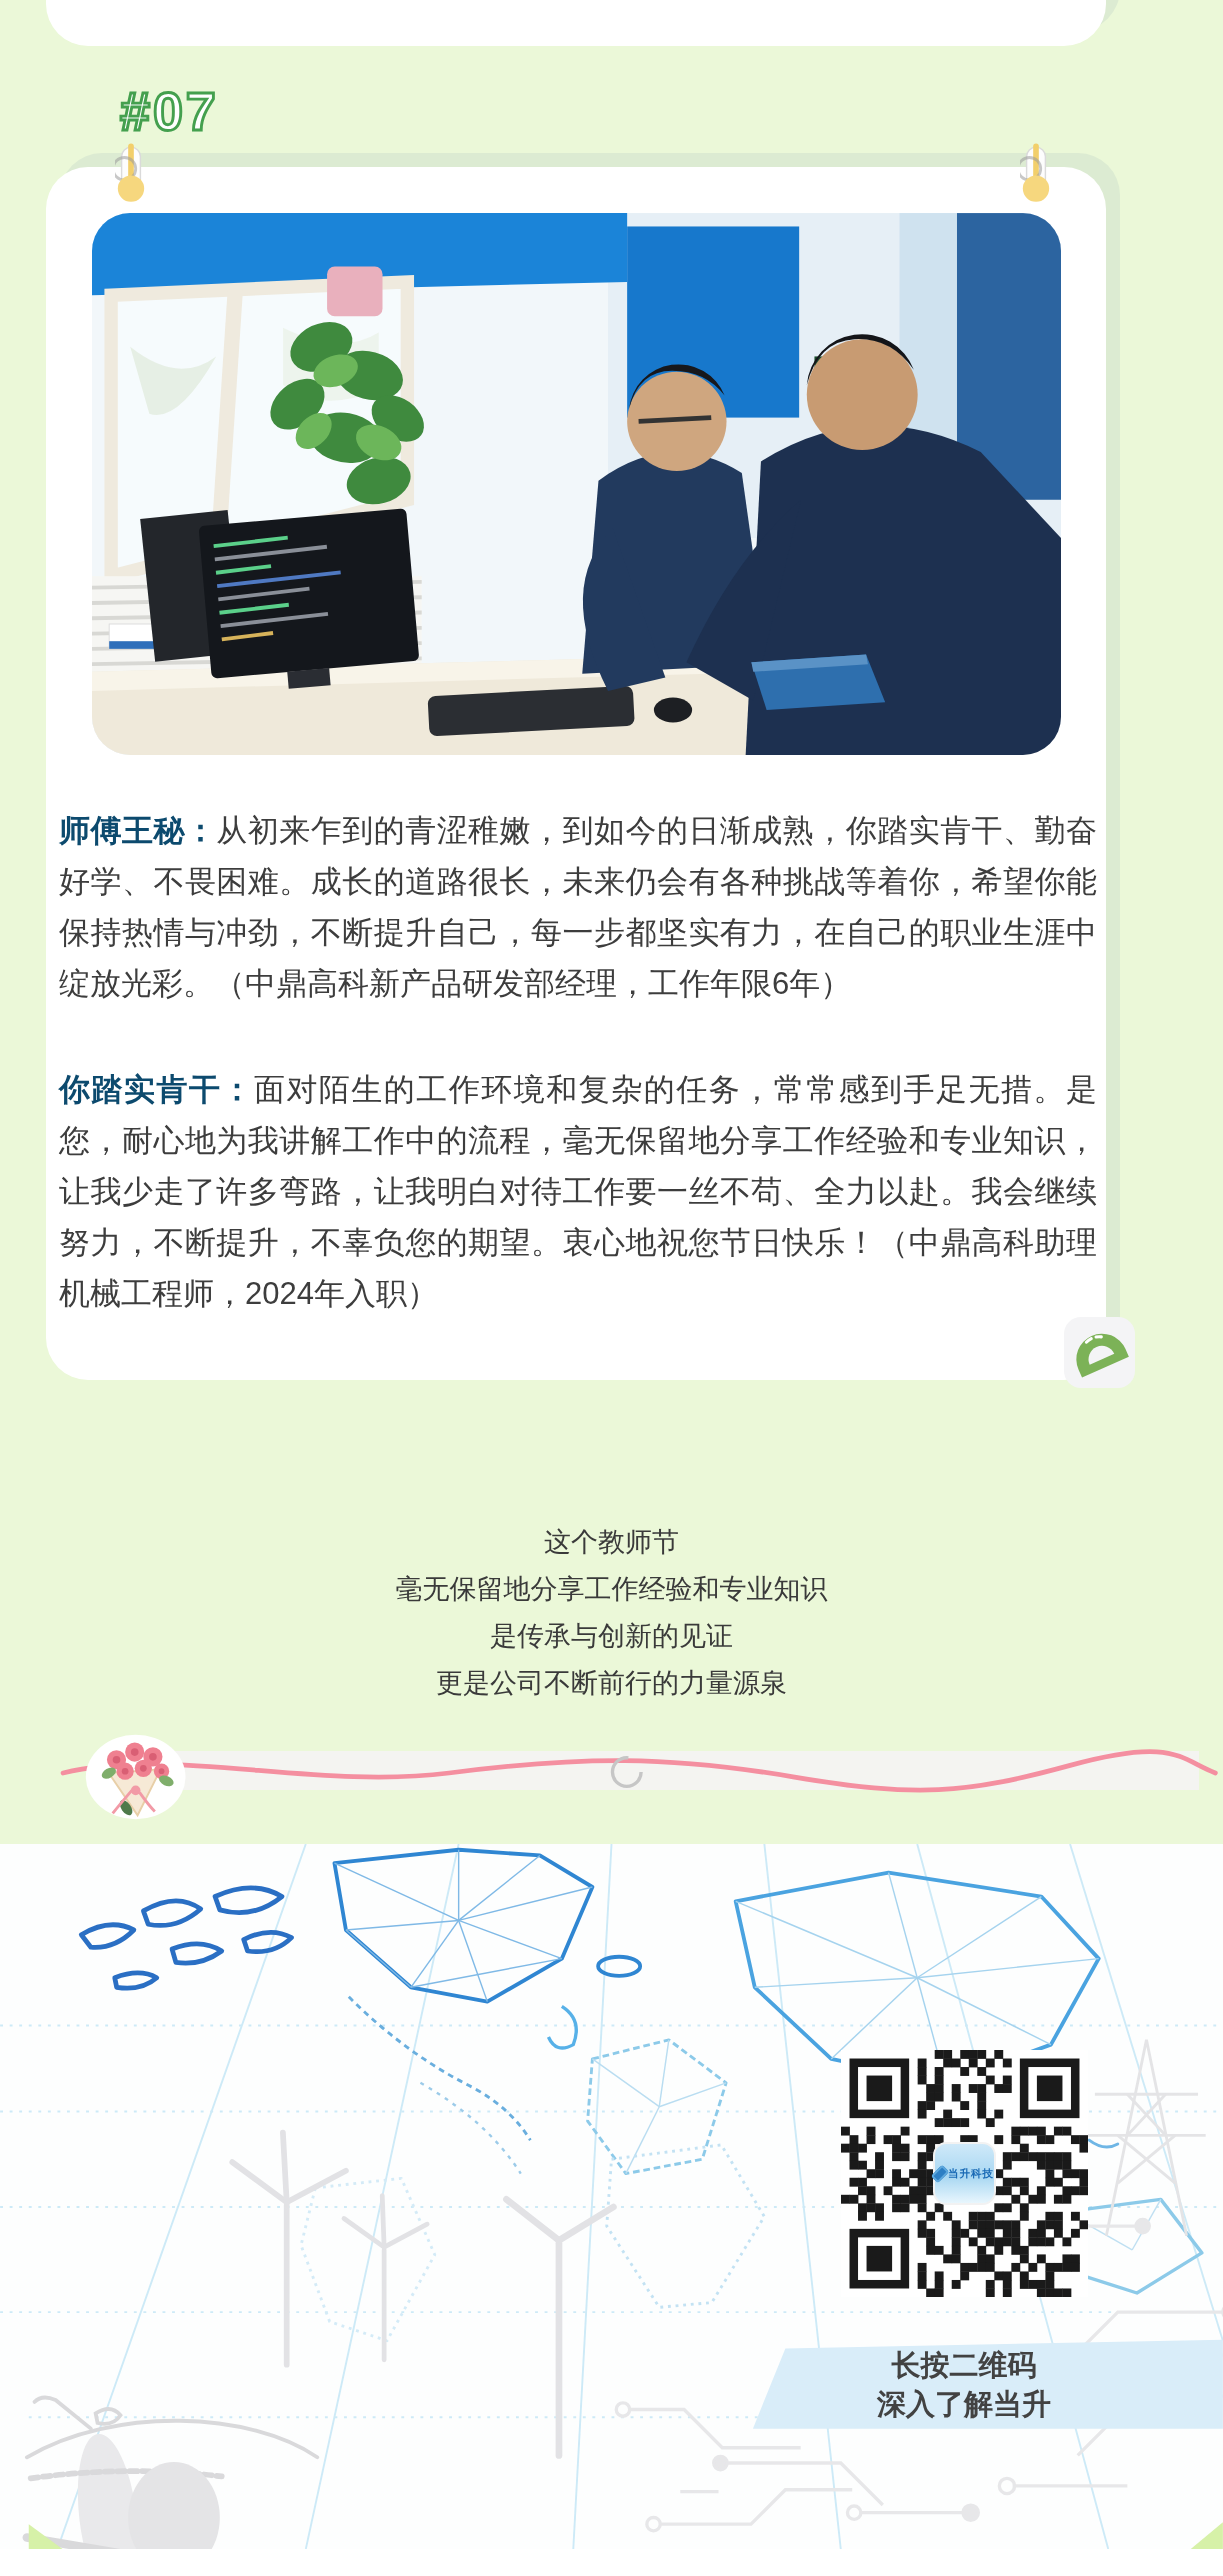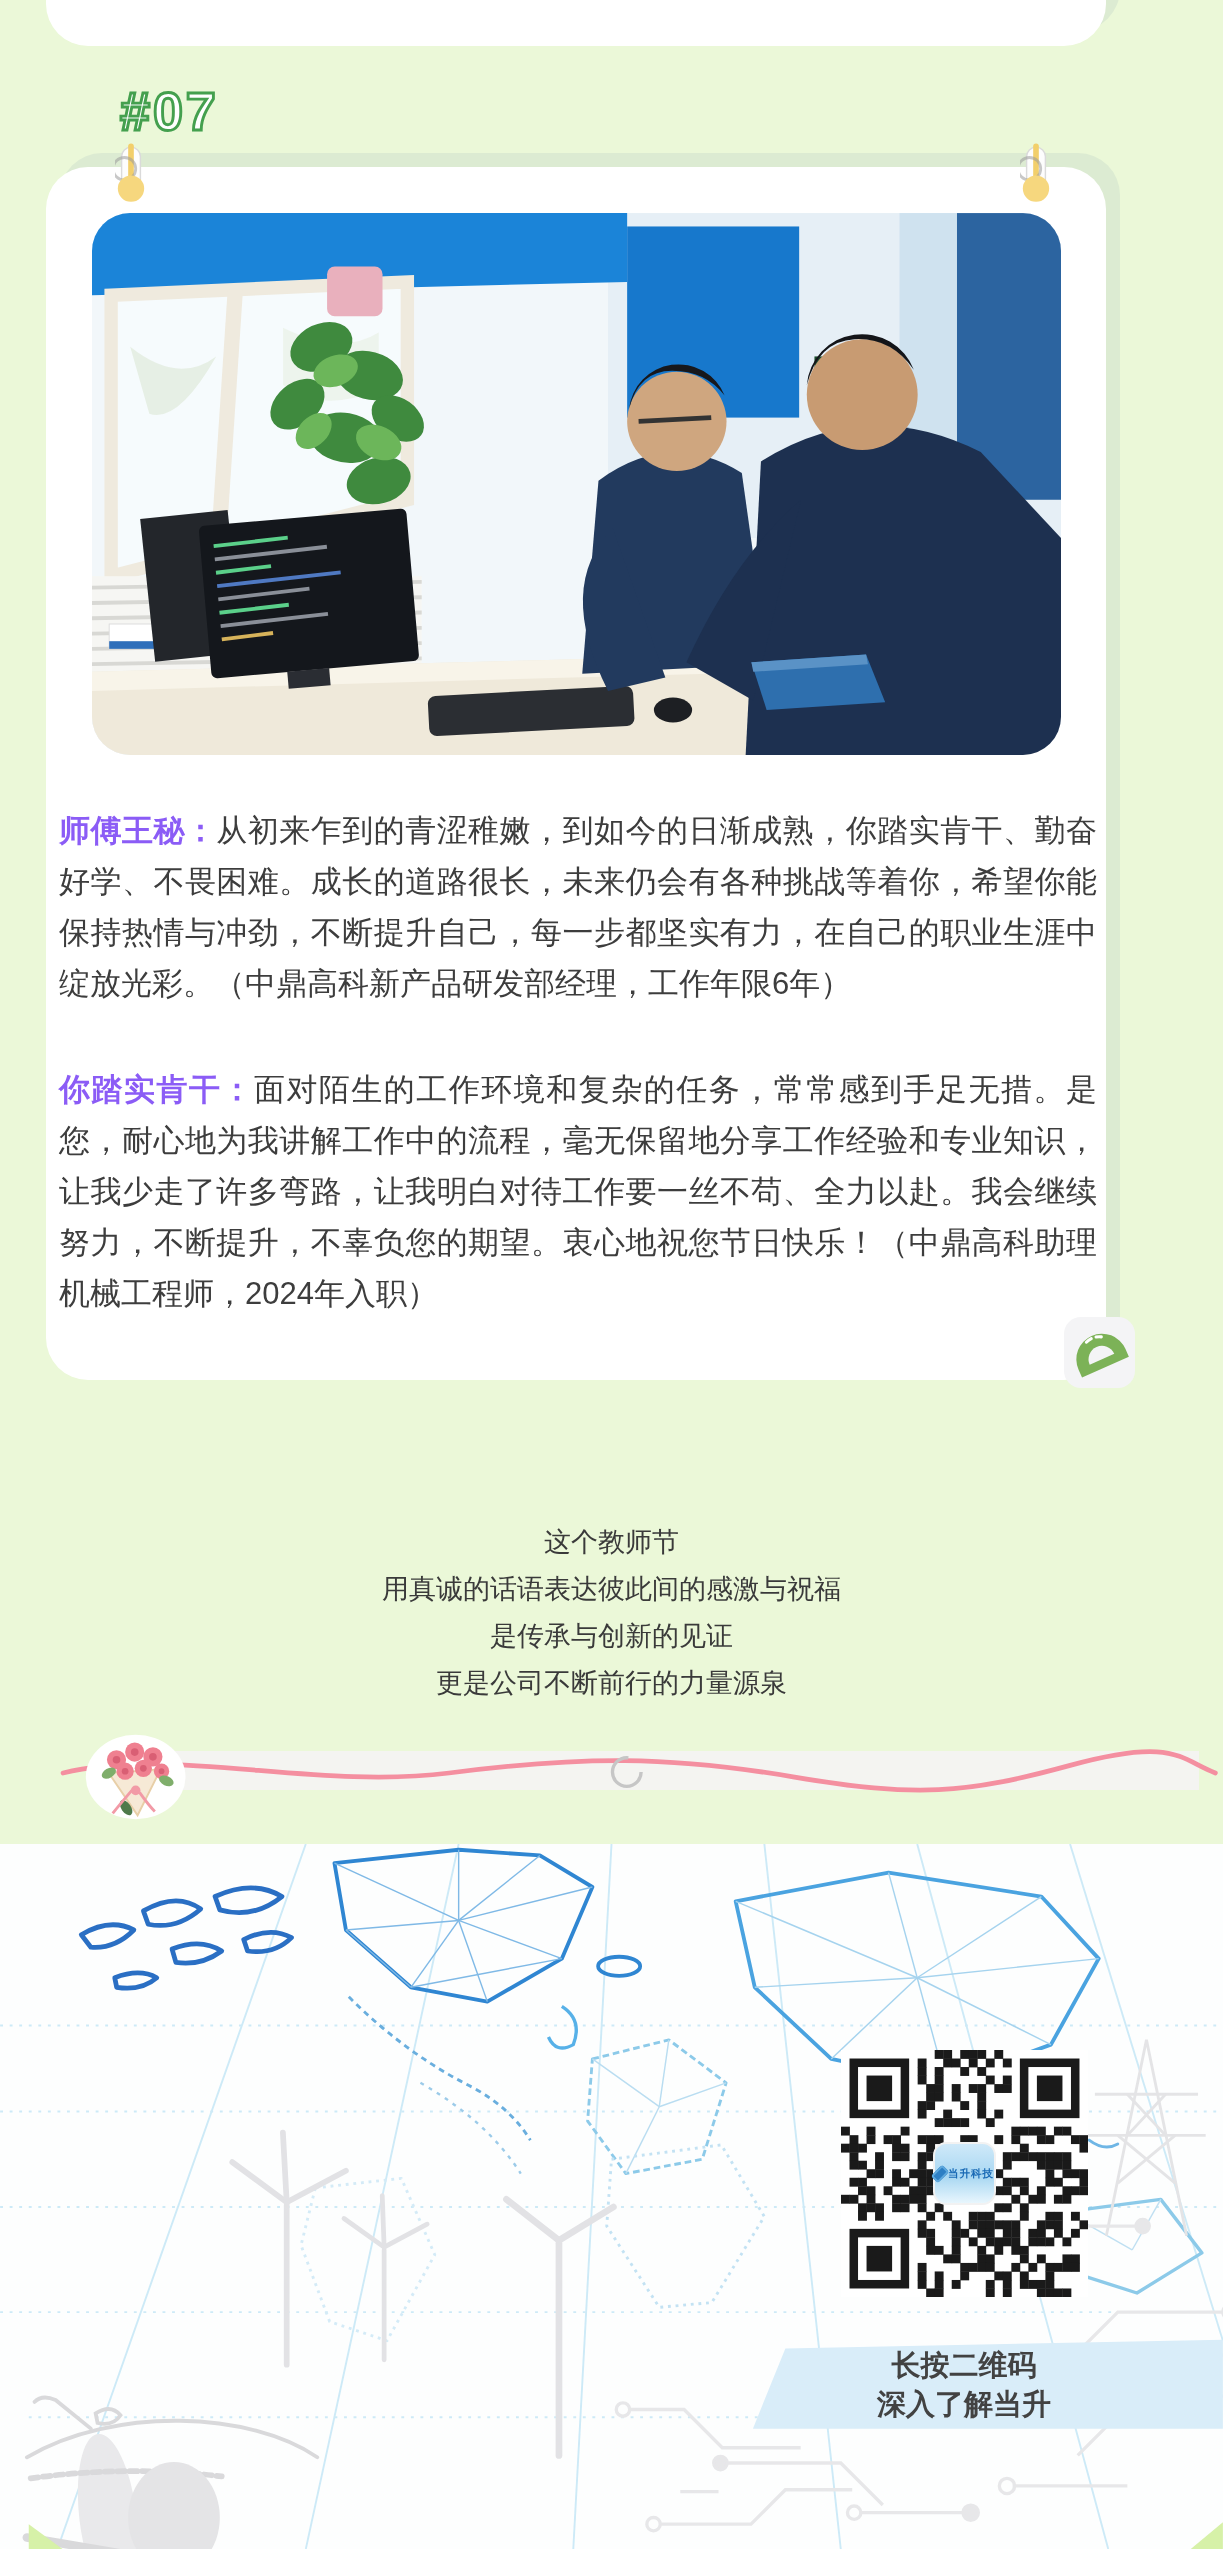--- a/index.html
+++ b/index.html
@@ -14,7 +14,7 @@
       color:#ffffff;-webkit-text-stroke:2.9px #44a04e;text-stroke:2.9px #44a04e;}
   .photo-frame{left:92px;top:213px;width:969px;height:542px;border-radius:38px;overflow:hidden;background:#dfeaf2;}
   .para{left:59px;width:1038px;font-size:31px;line-height:51px;color:#3d3d3d;text-align:justify;}
-  .para b{color:#8b5cf6;font-weight:700;}
+  .para b{color:#0c4a6e;font-weight:700;}
   .proticon{left:1064px;top:1317px;width:71px;height:71px;border-radius:17px;background:#f4f4f6;
       display:flex;align-items:center;justify-content:center;}
   .poem{left:0;top:1519px;width:1223px;text-align:center;font-size:27px;line-height:47px;color:#3a3a3a;}

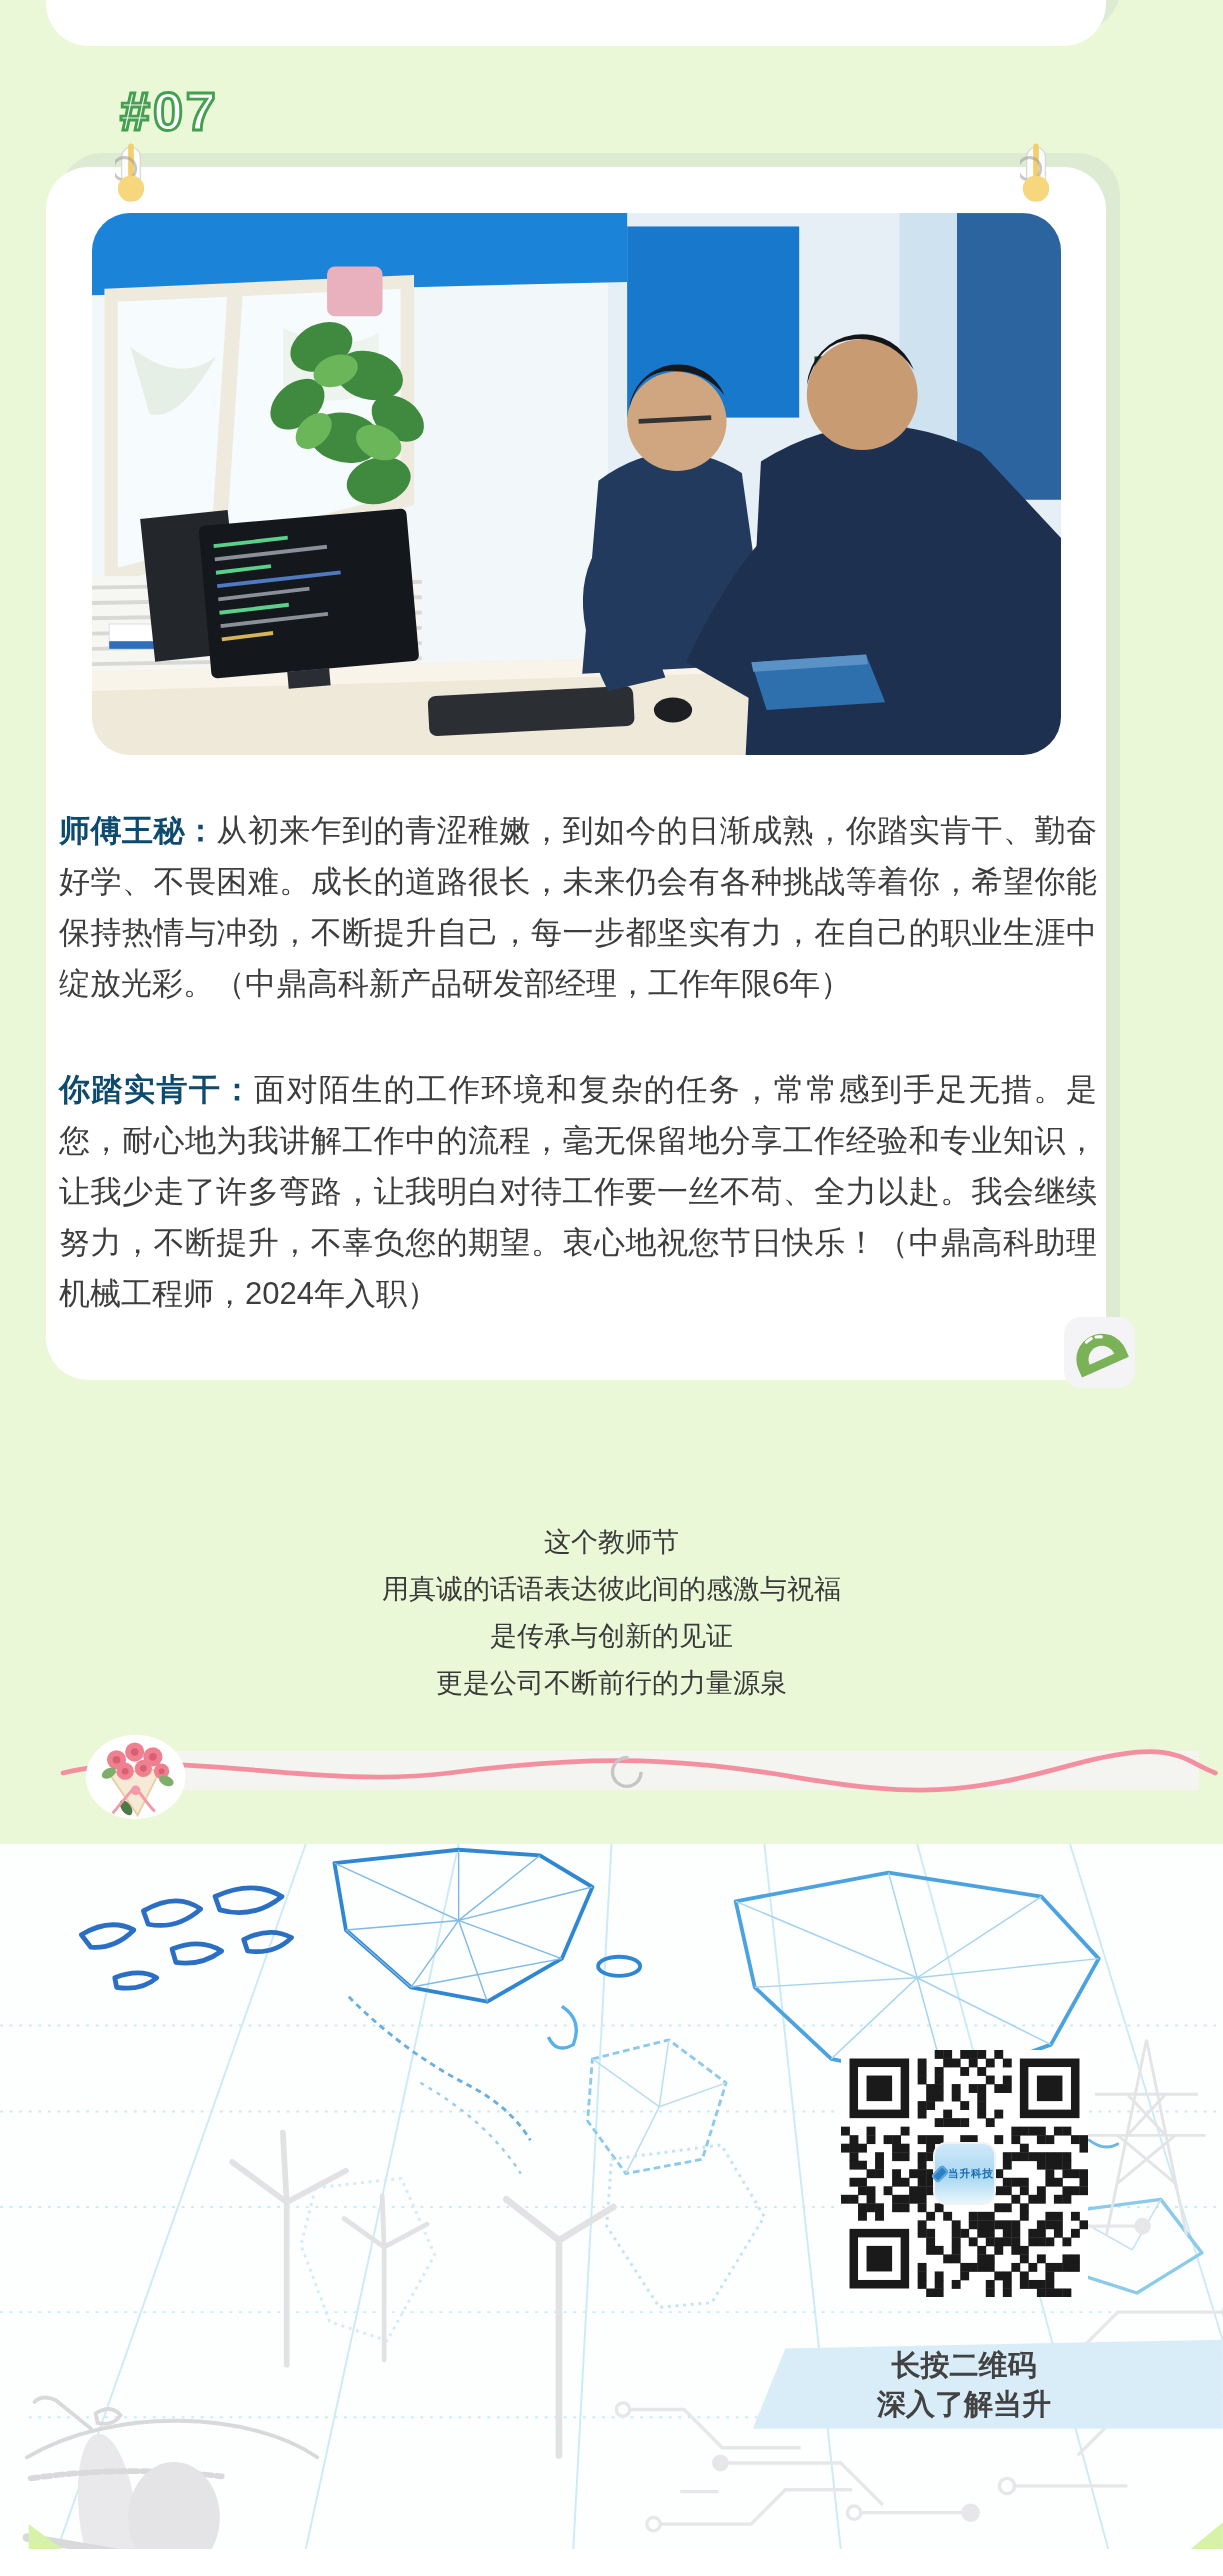--- a/index.html
+++ b/index.html
@@ -157,7 +157,7 @@
 
   <div class="abs poem">
     <div>这个教师节</div>
-    <div>用真诚的话语表达彼此间的感激与祝福</div>
+    <div>毫无保留地分享工作经验和专业知识</div>
     <div>是传承与创新的见证</div>
     <div>更是公司不断前行的力量源泉</div>
   </div>

